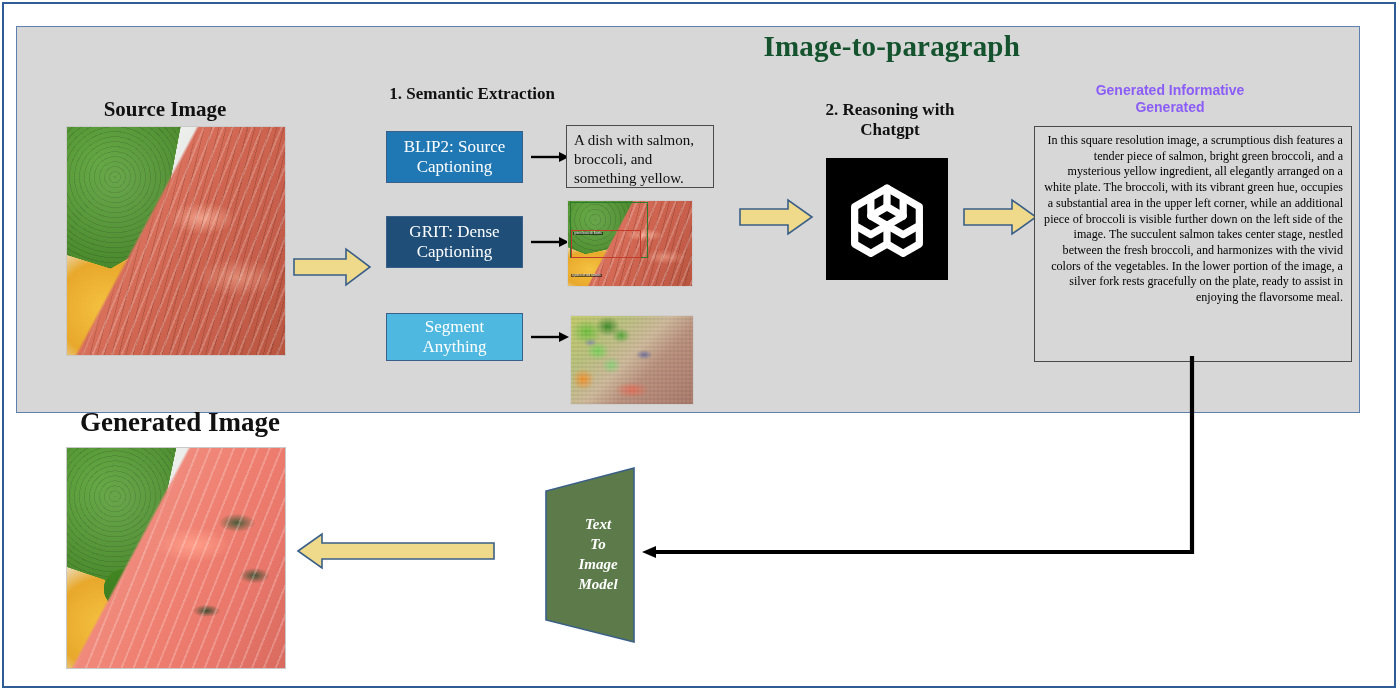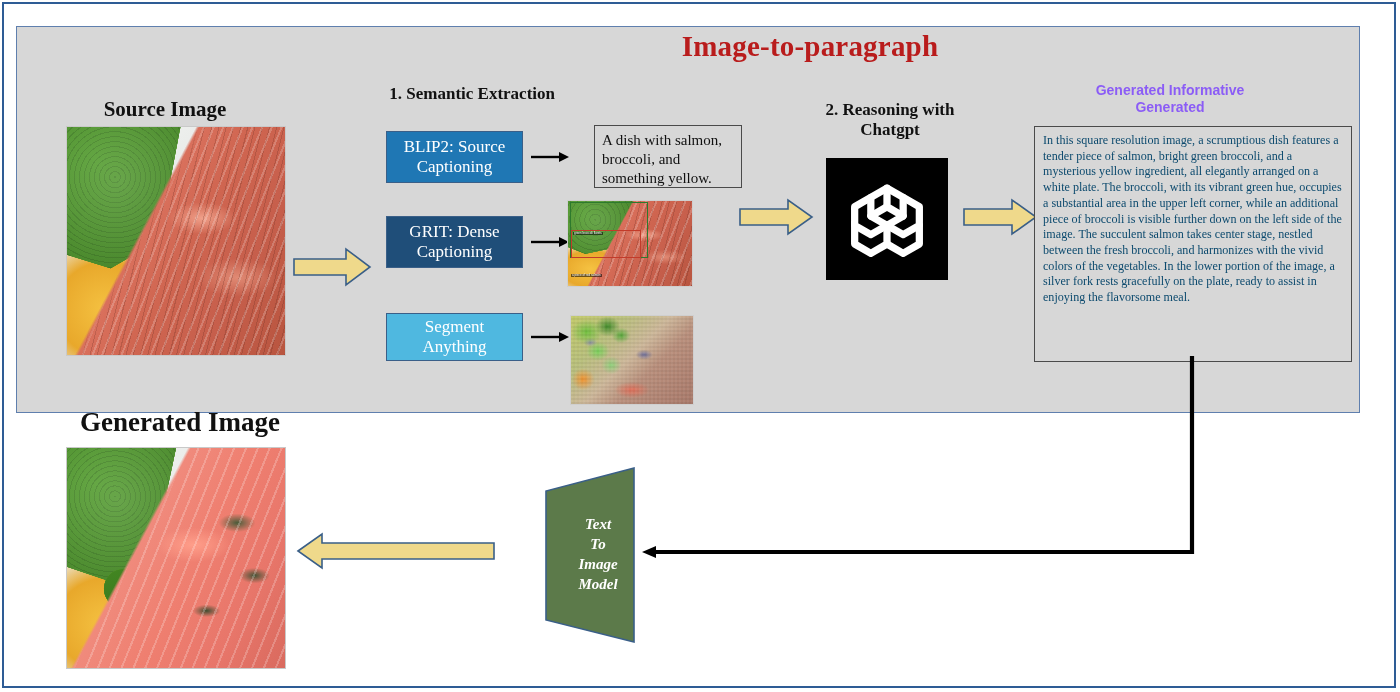--- a/index.html
+++ b/index.html
@@ -21,8 +21,8 @@
   }
 
   .title{
-    position:absolute;left:600px;top:30px;width:420px;text-align:center;
-    font-size:29px;font-weight:bold;color:#b91c1c;letter-spacing:0.2px;
+    position:absolute;left:600px;top:30px;width:420px;text-align:right;
+    font-size:29px;font-weight:bold;color:#14532d;letter-spacing:0.2px;
   }
 
   .lbl{

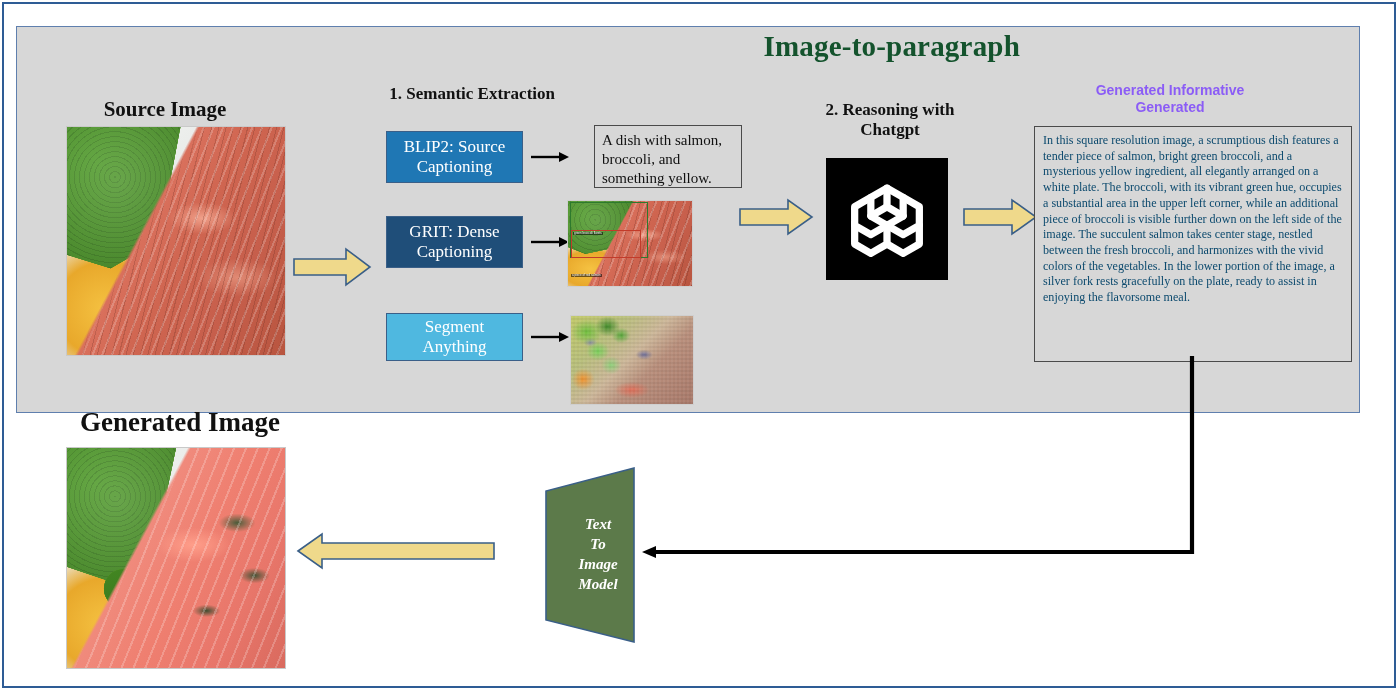--- a/index.html
+++ b/index.html
@@ -210,7 +210,7 @@
       <polygon points="38,10 28,5 28,15" fill="#000"></polygon>
     </svg>
   </div>
-  <div class="caption-box" style="left:566px;top:125px;width:148px;height:63px;margin-left:28px;">
+  <div class="caption-box" style="left:566px;top:125px;width:148px;height:63px;">
     <span>A dish with salmon, broccoli, and something yellow.</span>
   </div>
 

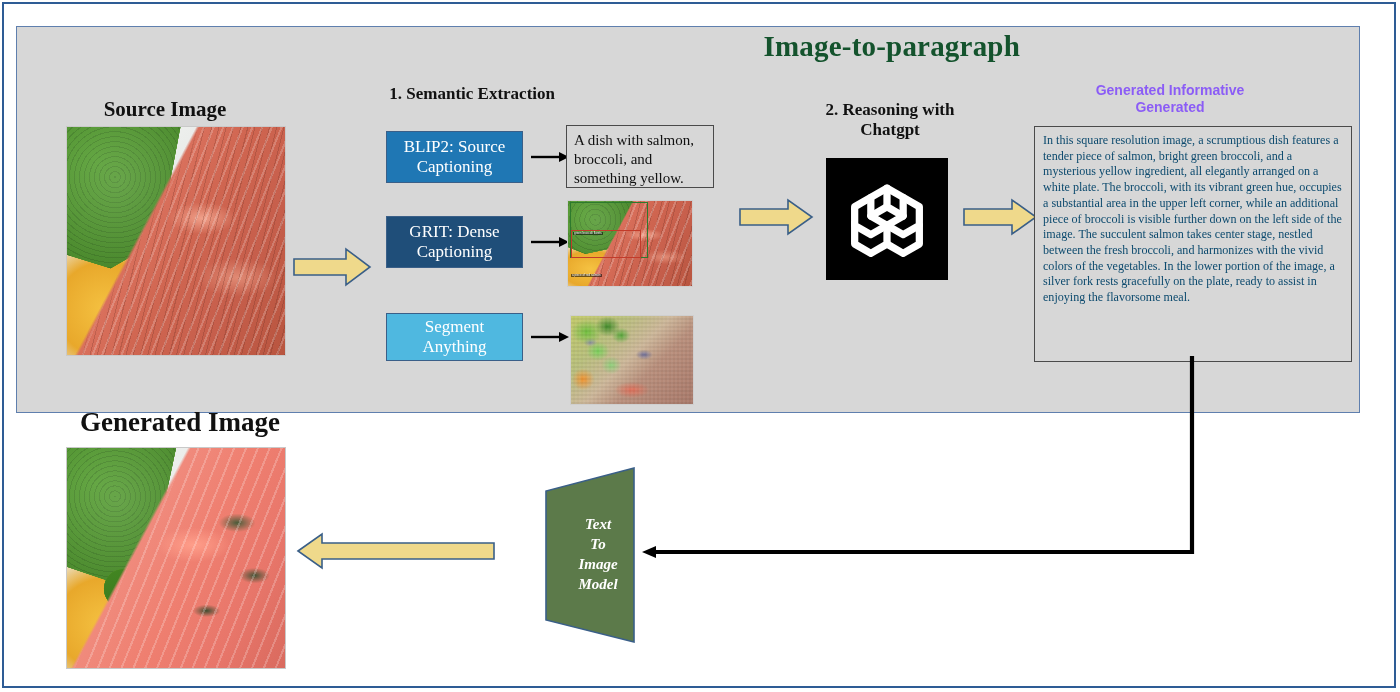--- a/index.html
+++ b/index.html
@@ -137,7 +137,7 @@
   .para-box{
     position:absolute;box-sizing:border-box;background:#d7d7d7;
     border:1px solid #4a4a4a;font-size:12.1px;line-height:1.3;
-    color:#0c4a6e;padding:6px 8px;text-align:left;
+    color:#000000;padding:6px 8px;text-align:right;
   }
 
   

